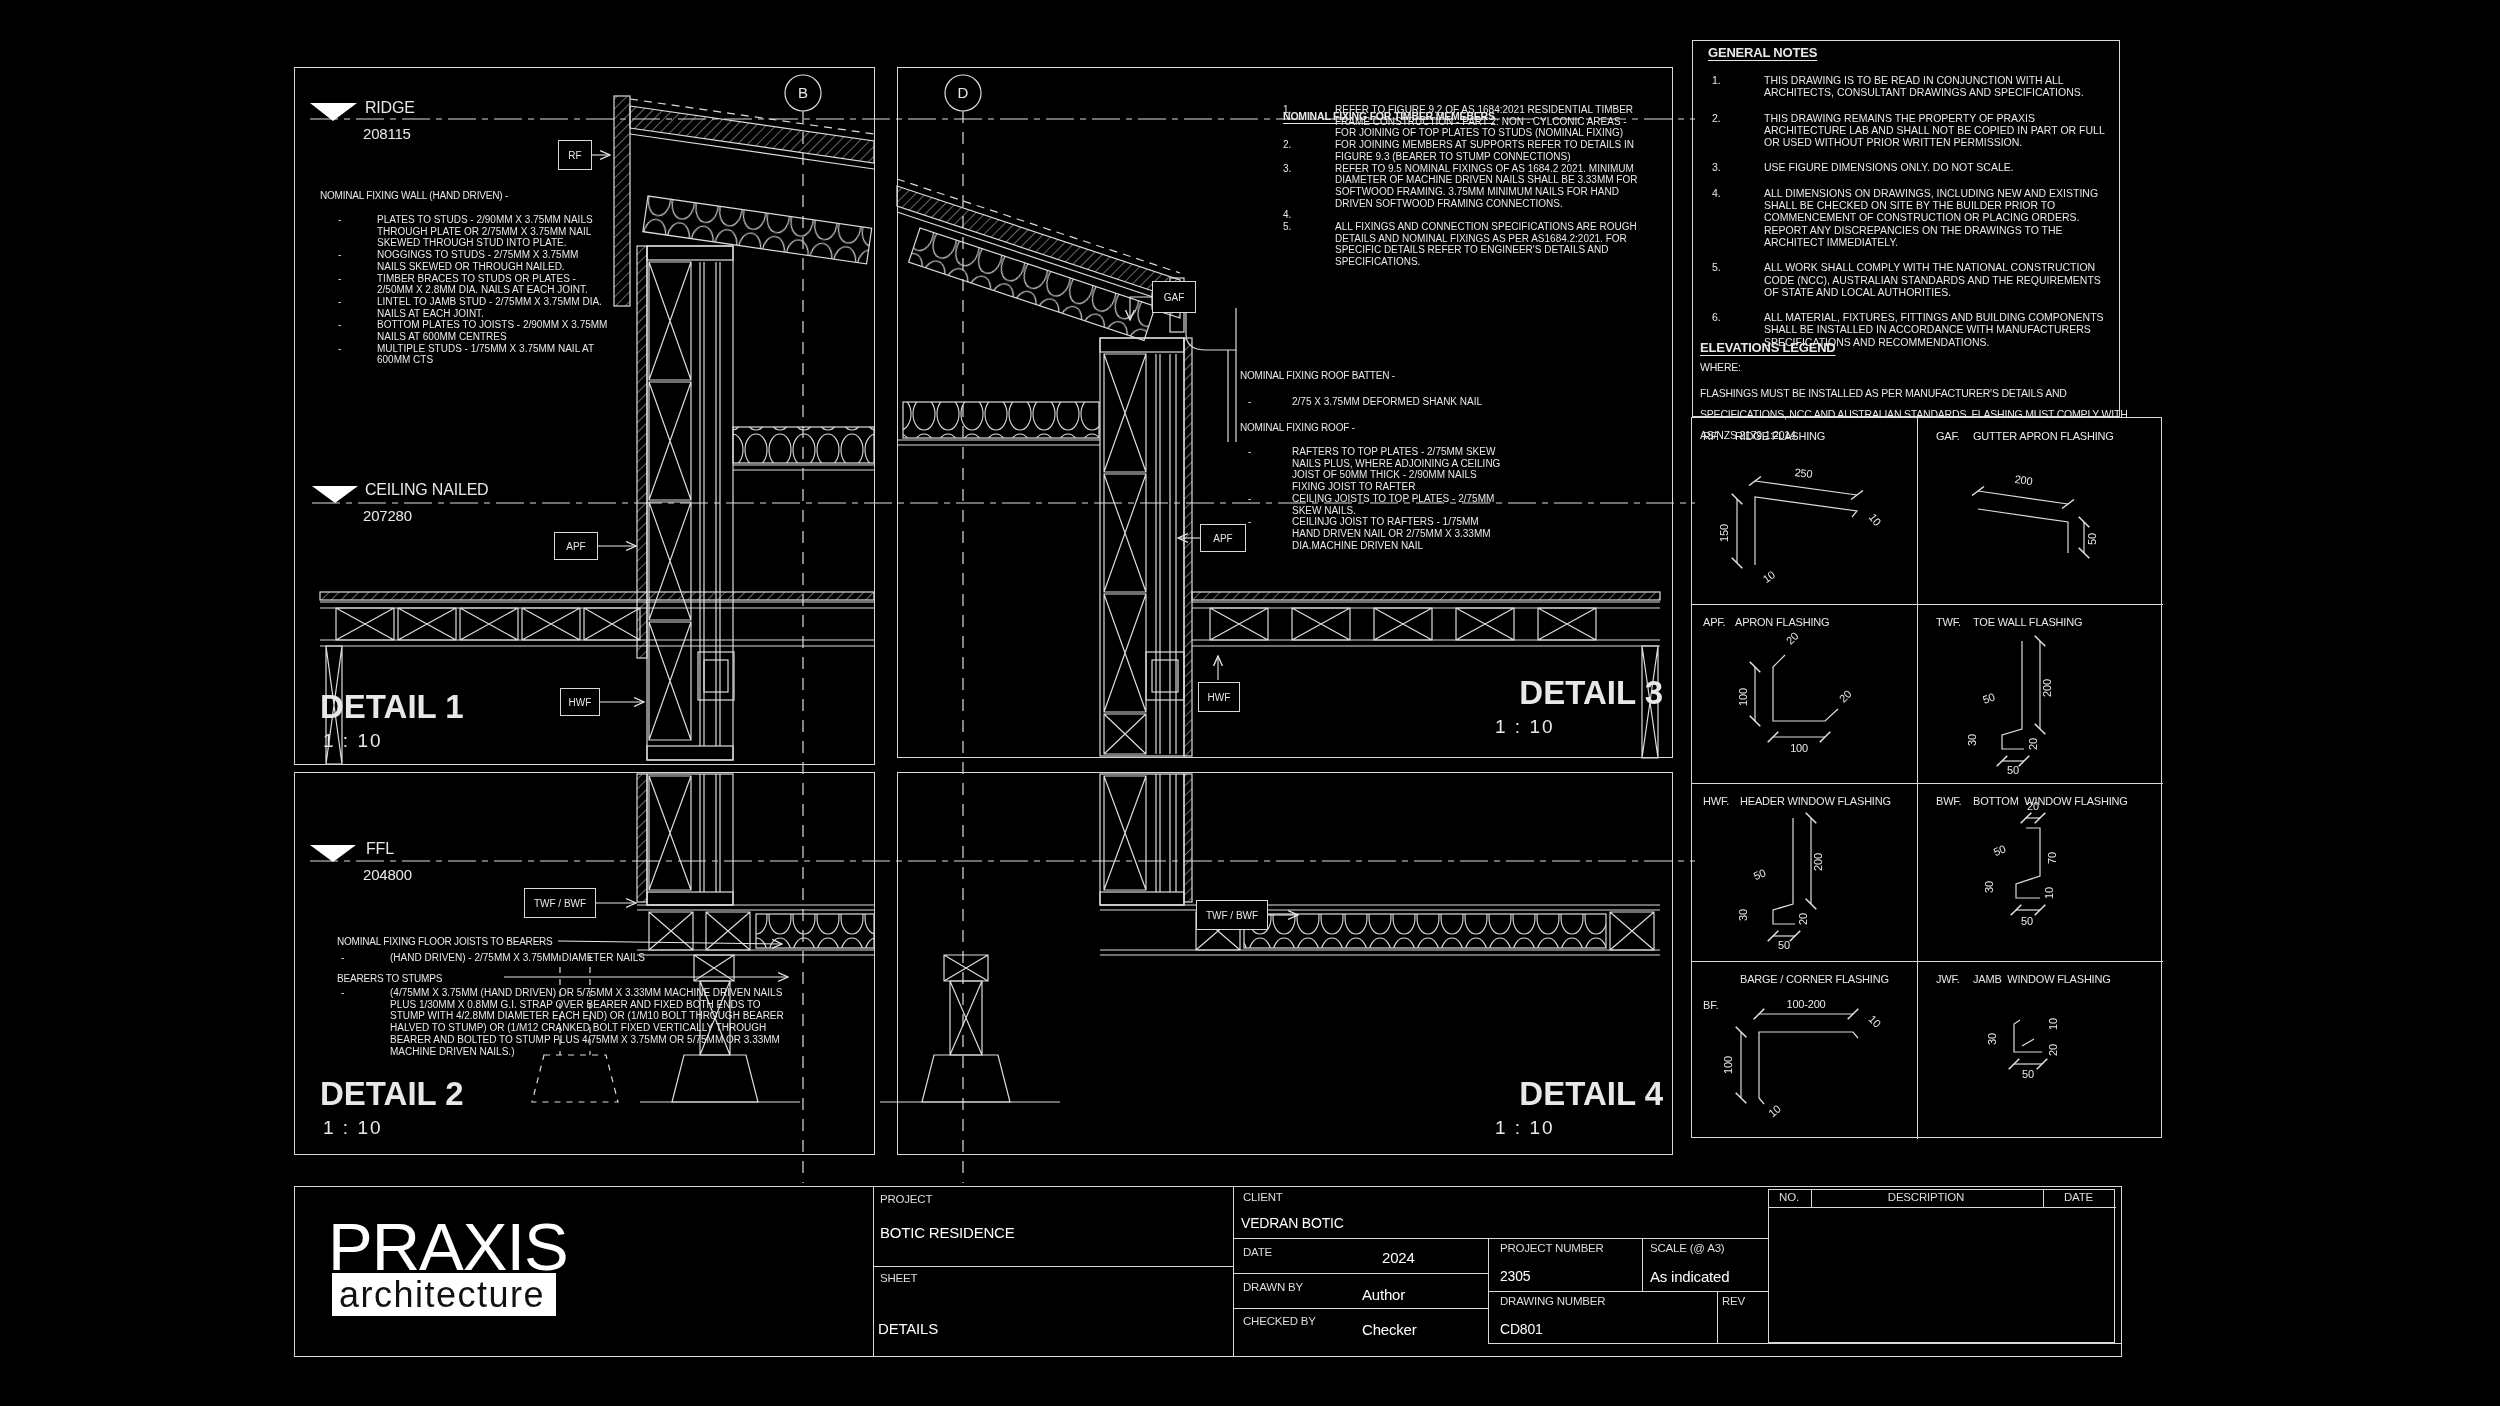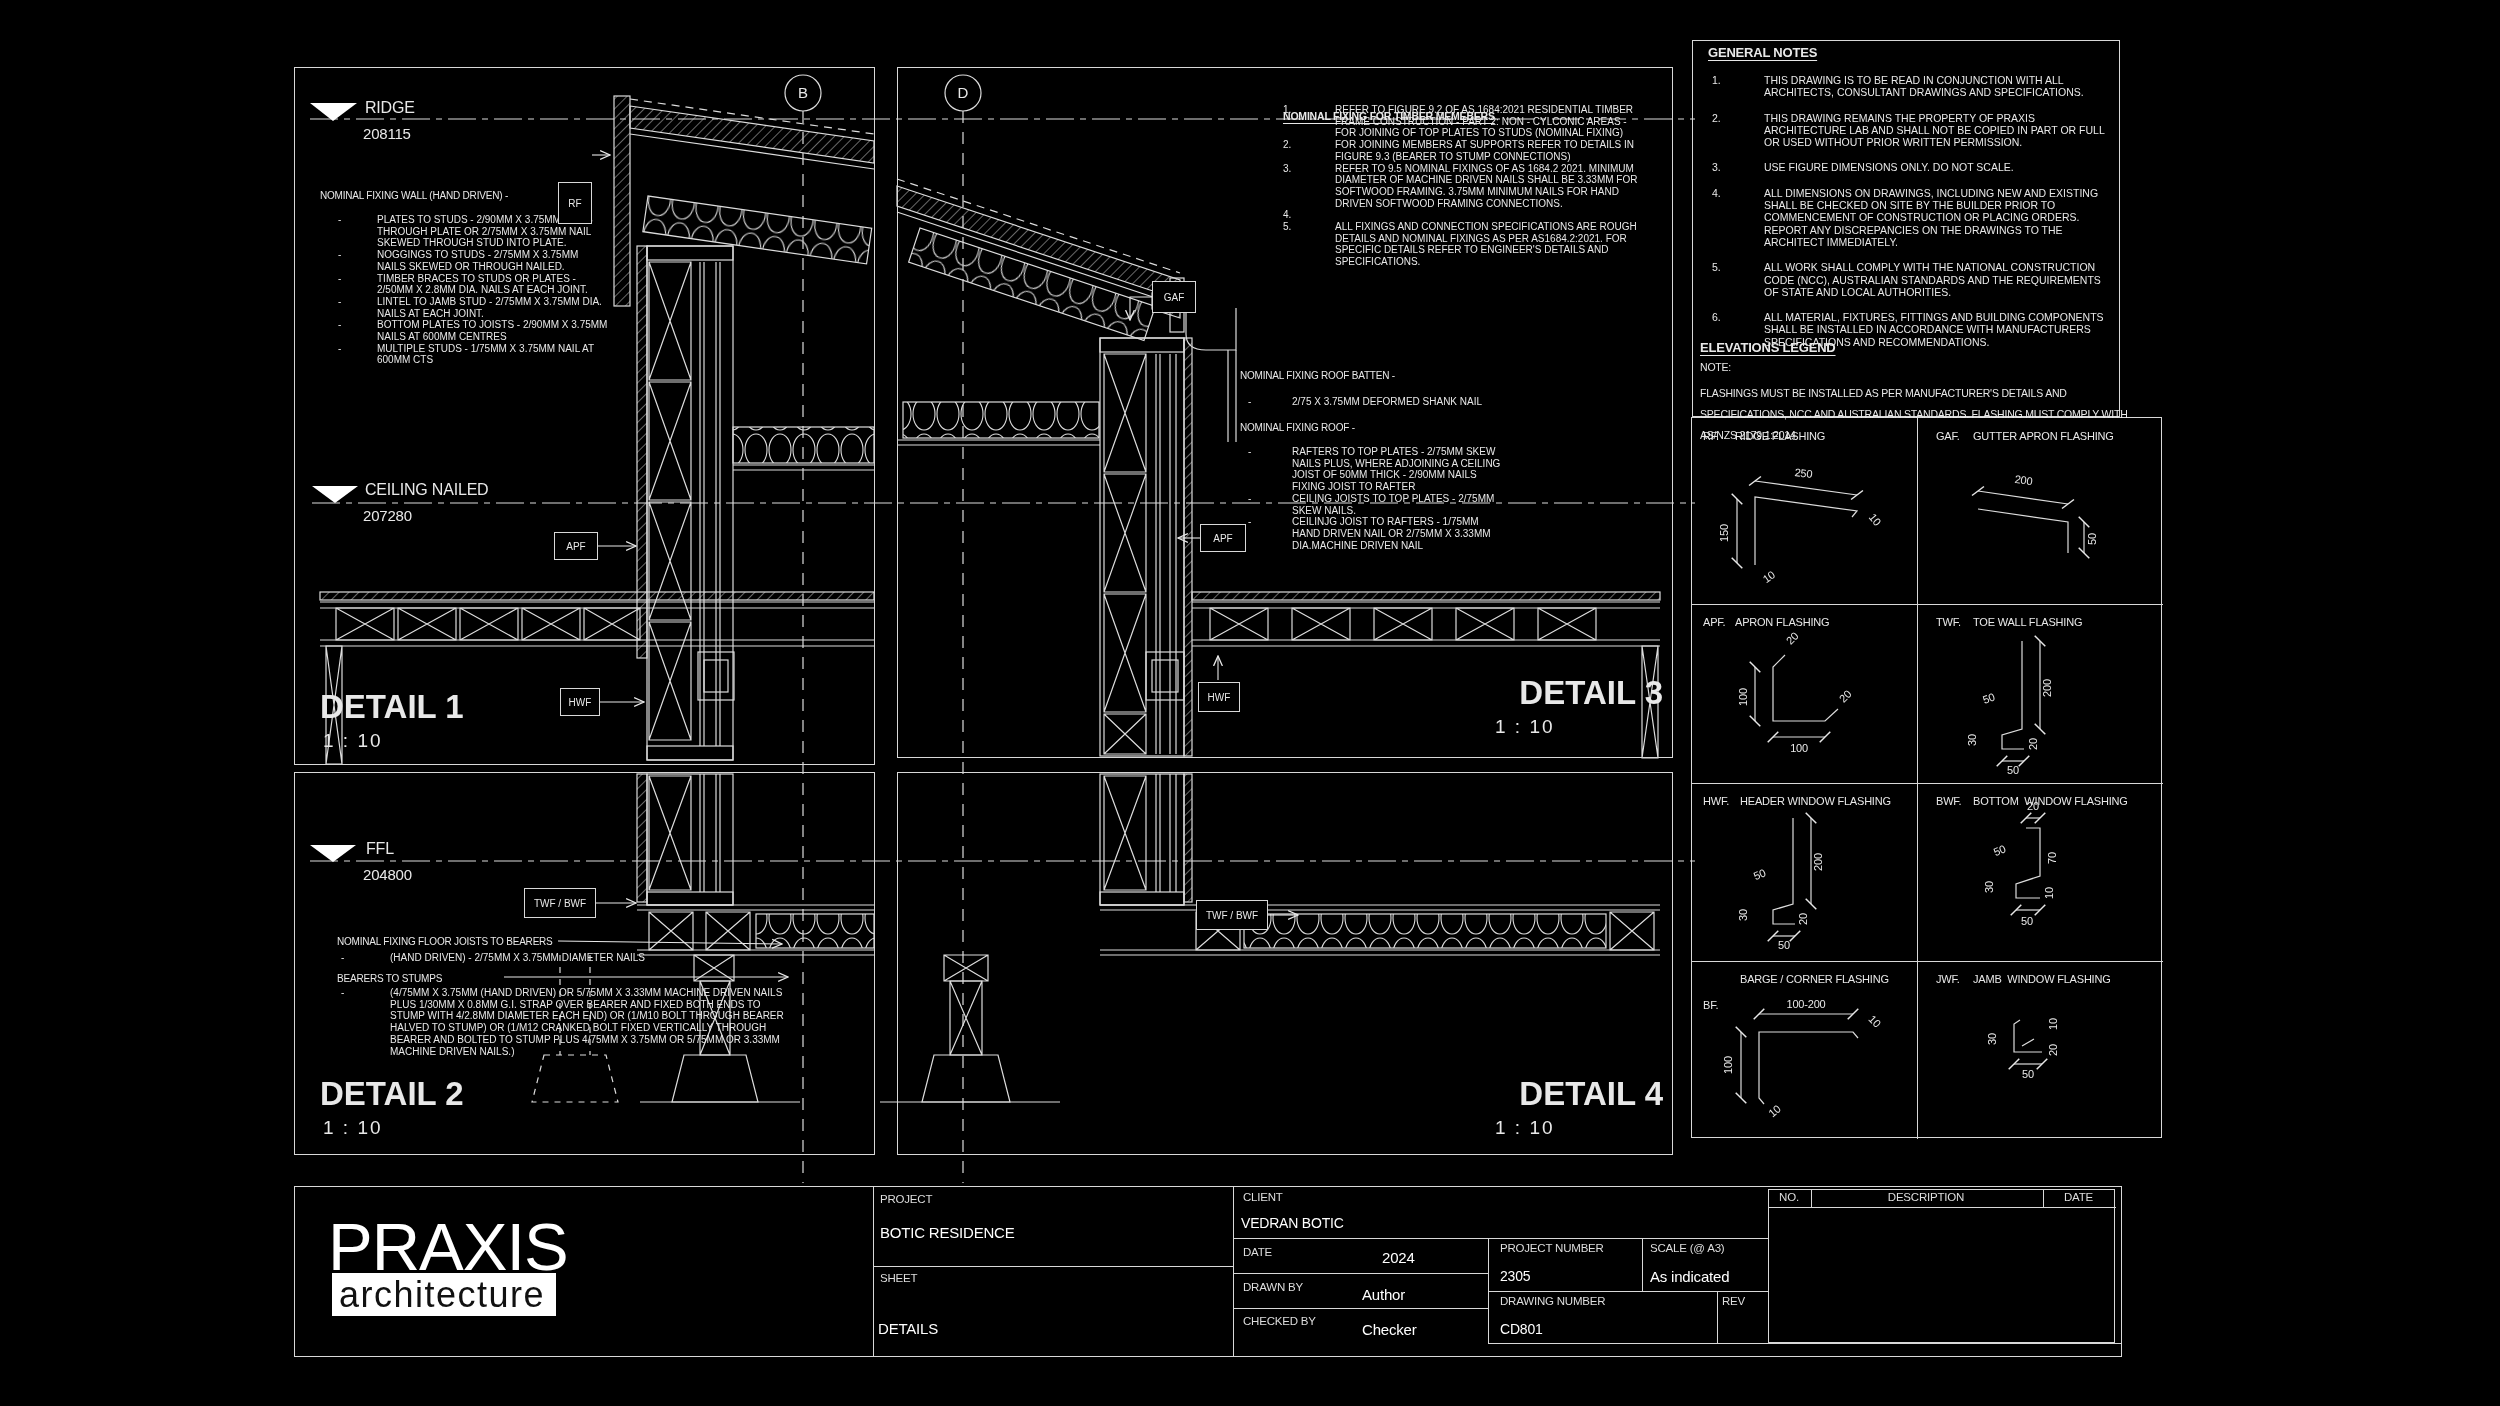--- a/index.html
+++ b/index.html
@@ -326,7 +326,7 @@
   <div class="t dt-title" style="left:1380px; top:1075px; width:283px; text-align:right;">DETAIL 4</div>
   <div class="t dt-scale" style="left:1495px; top:1117px;">1 : 10</div>
 
-  <div class="lbl" style="left:558px;  top:140px; width:34px; height:42px;margin-top:42px;">RF</div>
+  <div class="lbl" style="left:558px;  top:140px; width:34px; height:30px;">RF</div>
   <div class="lbl" style="left:554px;  top:532px; width:44px; height:28px;">APF</div>
   <div class="lbl" style="left:560px;  top:688px; width:40px; height:28px;">HWF</div>
   <div class="lbl" style="left:524px;  top:888px; width:72px; height:30px;">TWF / BWF</div>

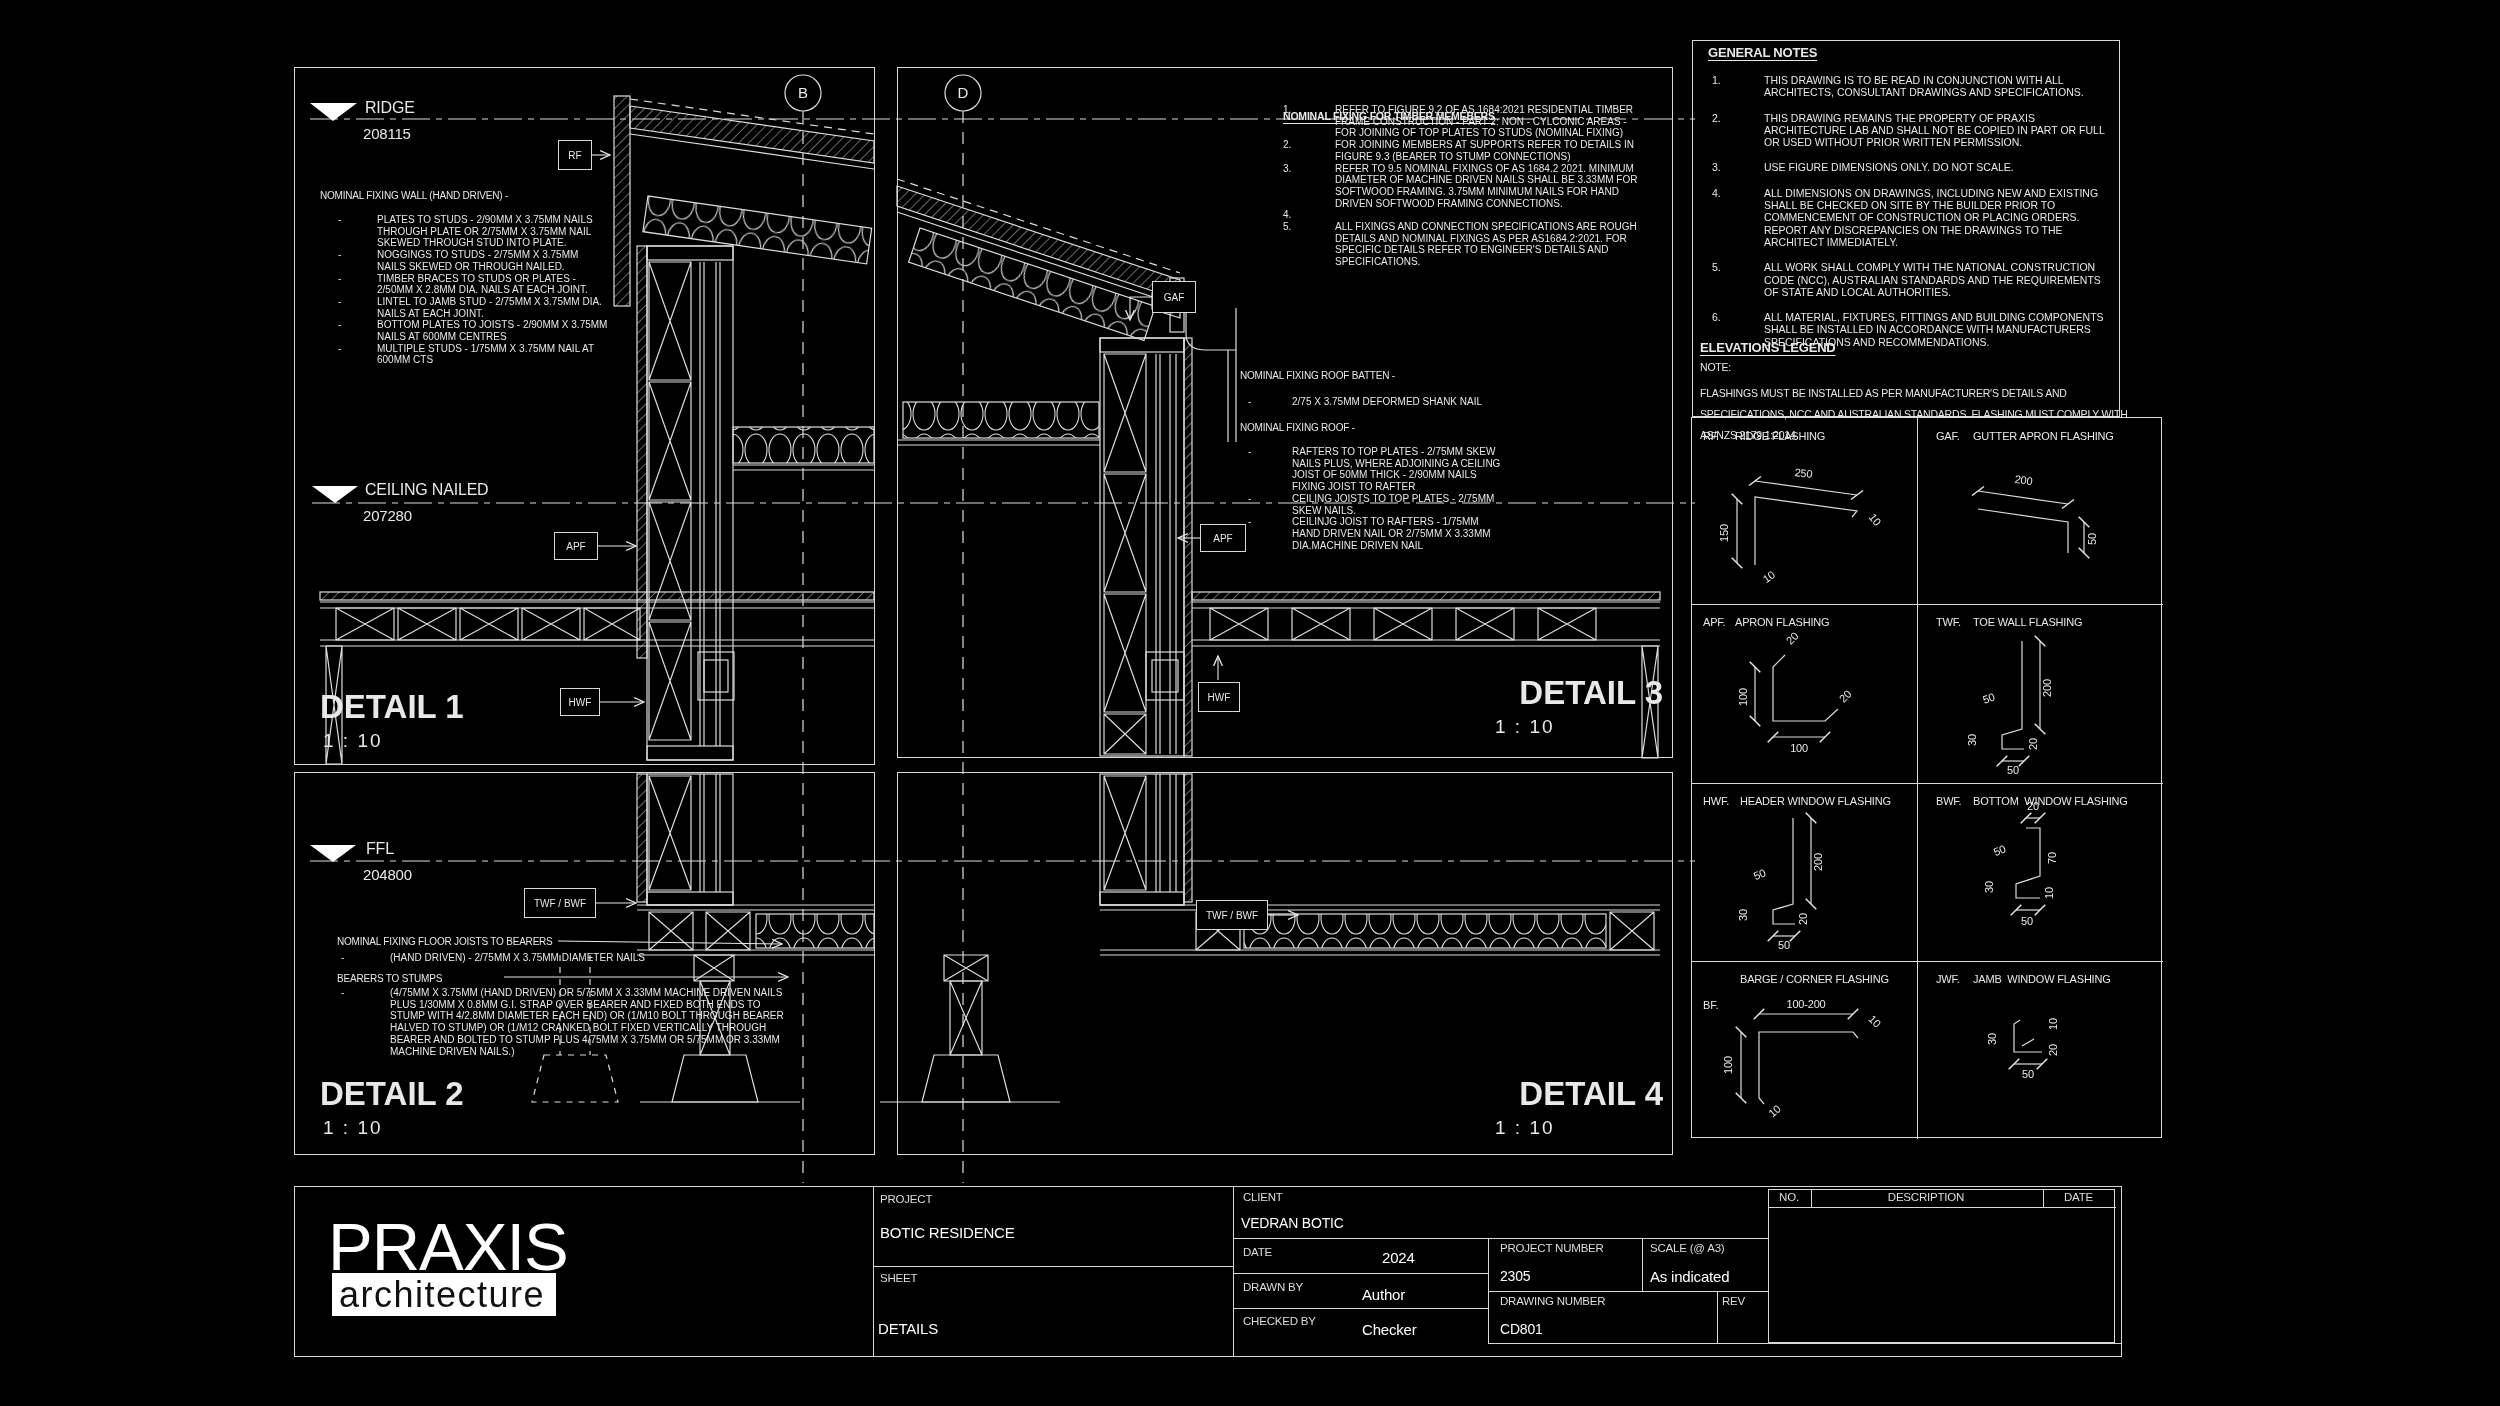--- a/index.html
+++ b/index.html
@@ -453,7 +453,7 @@
   </div>
 
   <div class="t head" style="left:1700px; top:340px;">ELEVATIONS LEGEND</div>
-  <div class="t subhead" style="left:1700px; top:361px;">NOTE:</div>
+  <div class="t subhead" style="left:1700px; top:361px;">WHERE:</div>
   <div class="t cad2 wrap" style="left:1700px; top:383px; width:450px; line-height:21px;">FLASHINGS MUST BE INSTALLED AS PER MANUFACTURER'S DETAILS AND SPECIFICATIONS, NCC AND AUSTRALIAN STANDARDS. FLASHING MUST COMPLY WITH AS/NZS 2179.1:2014</div>
 
   <div class="t legend-code" style="left:1703px; top:430px;">RF.</div>

